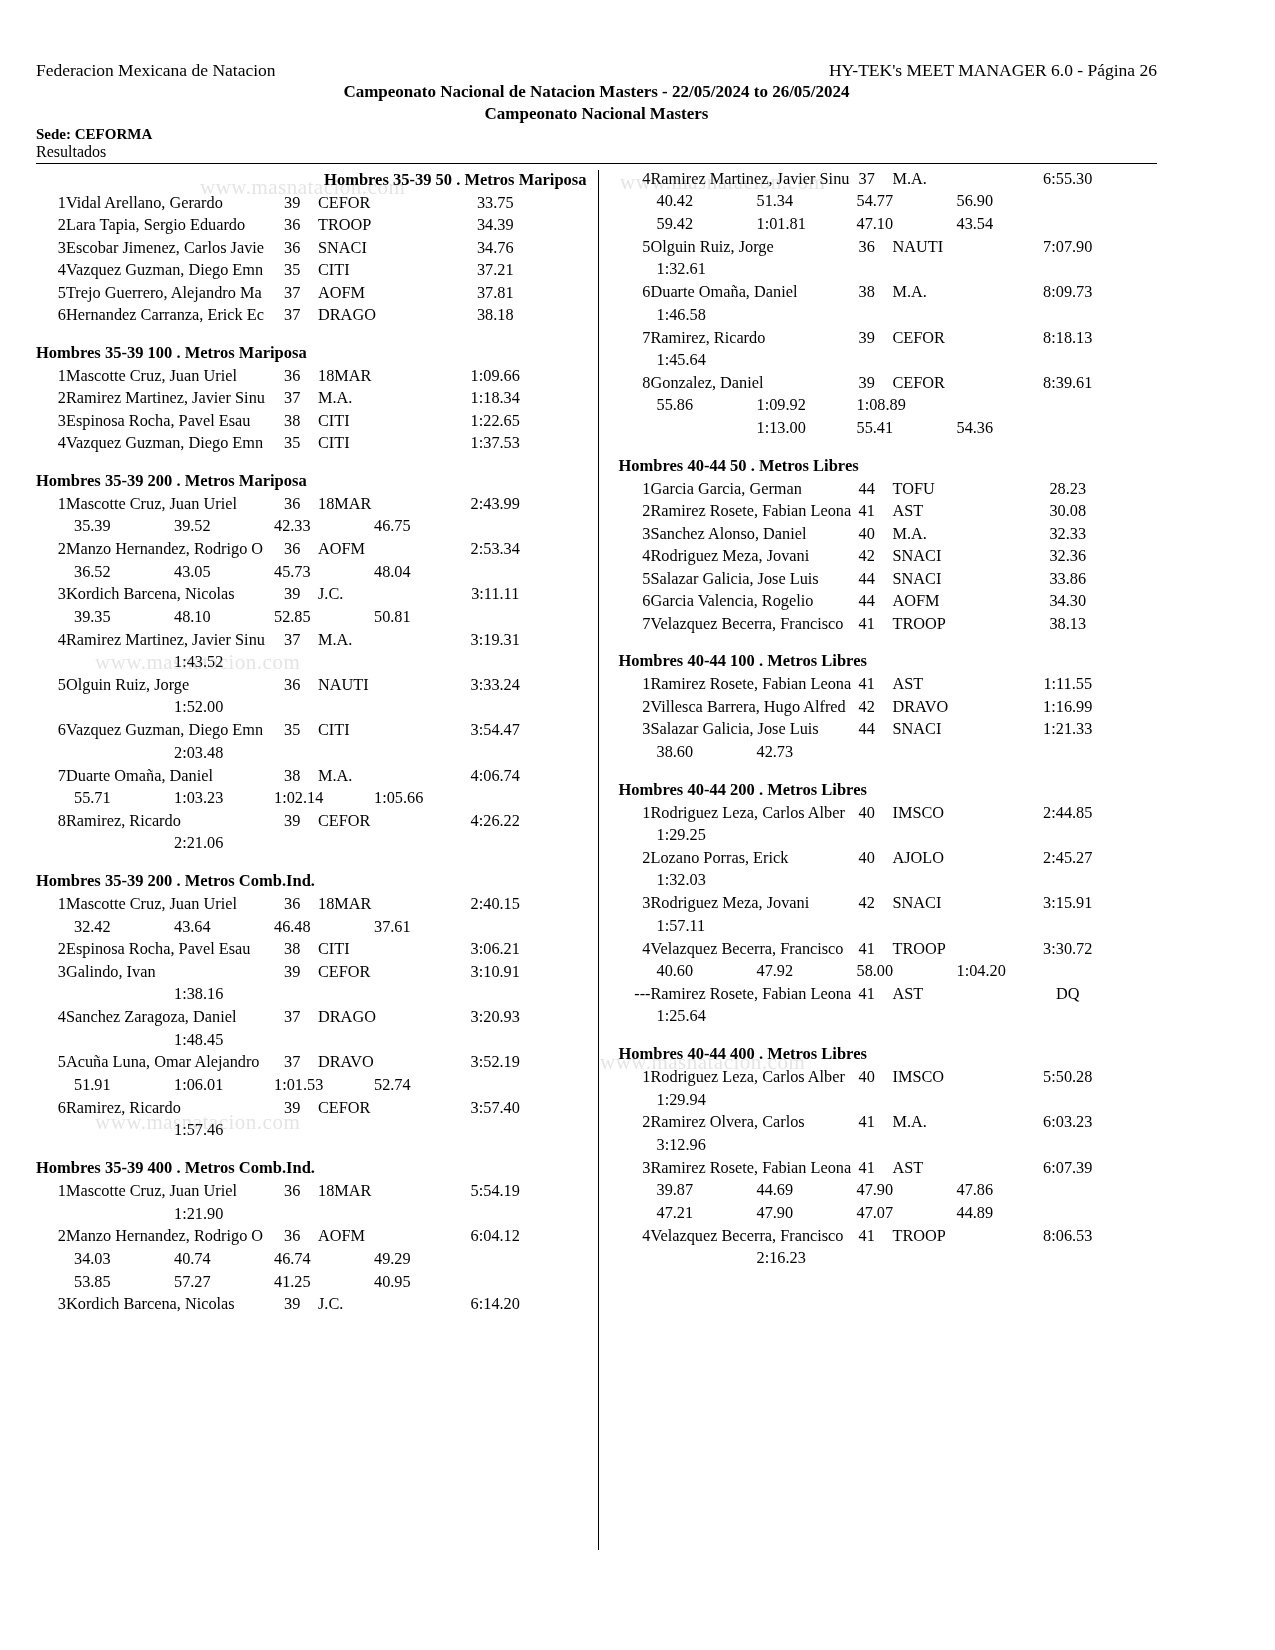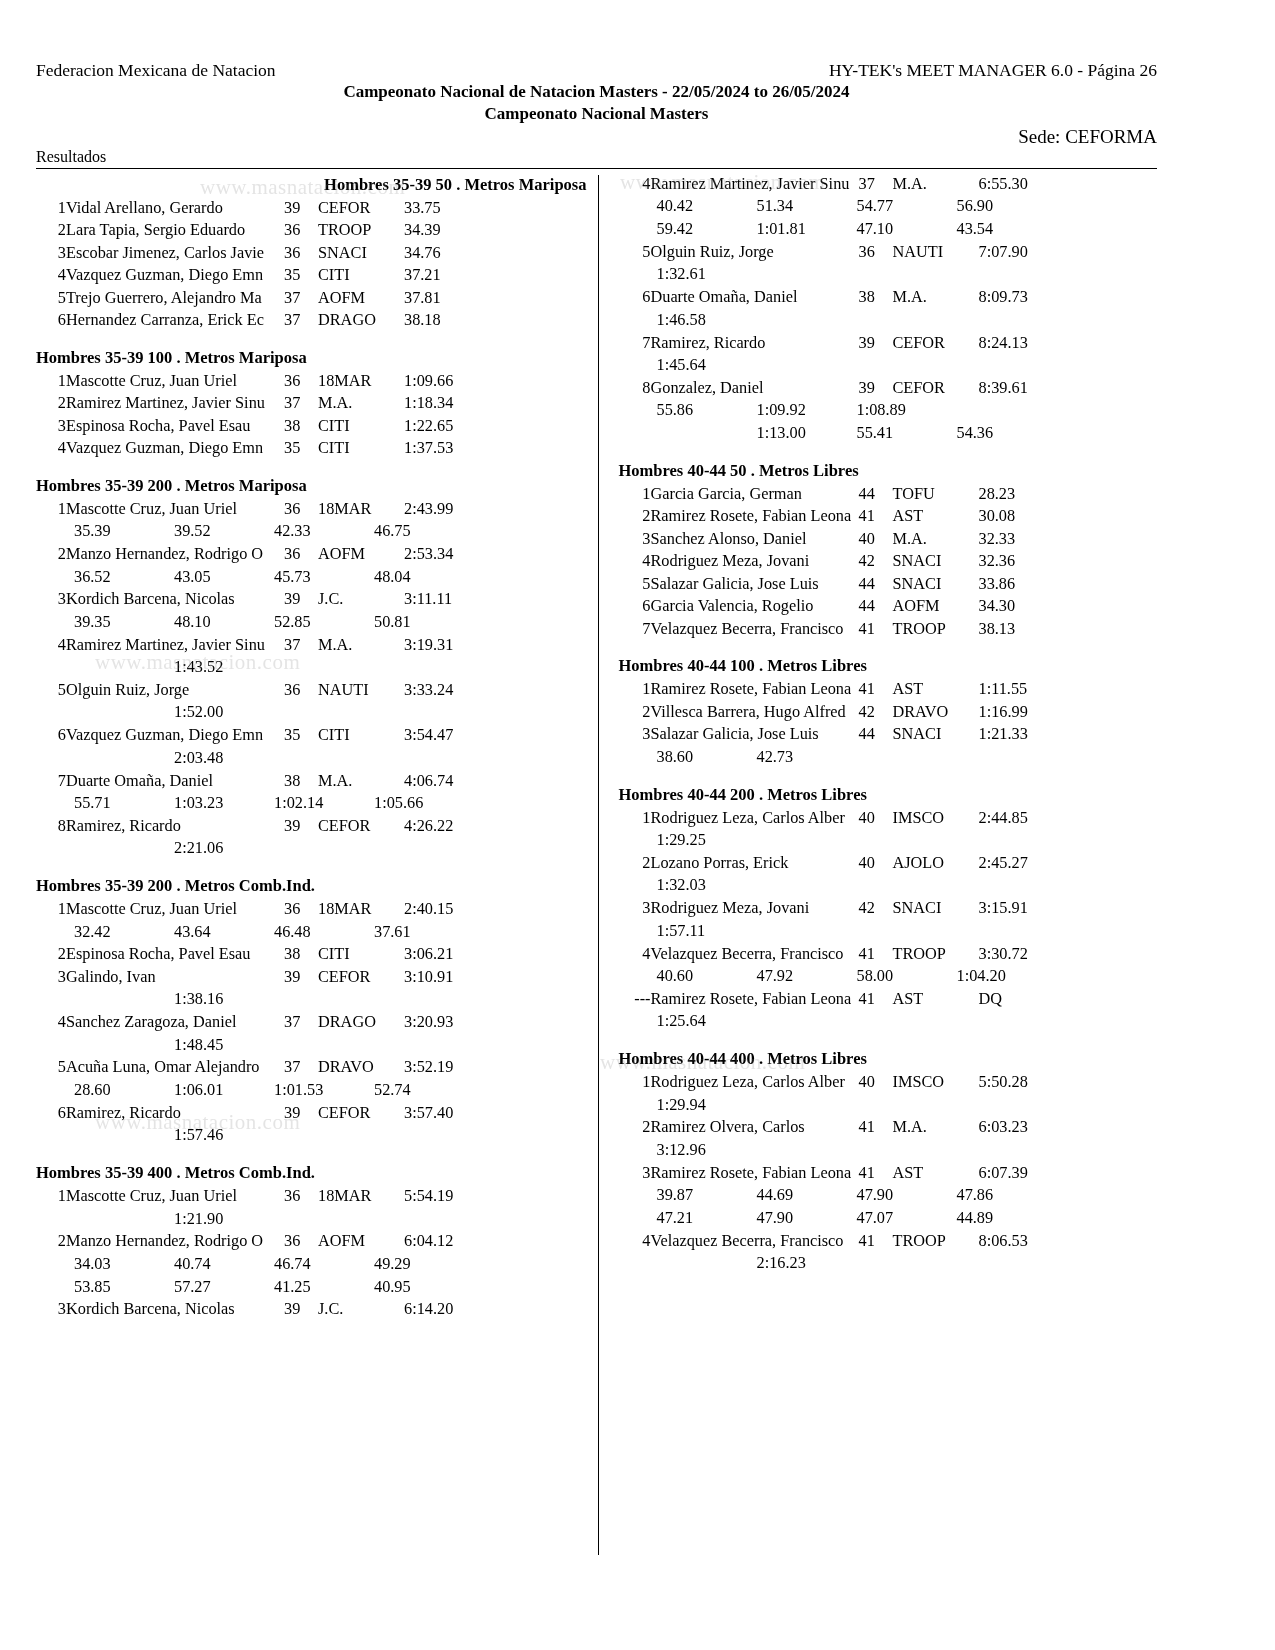--- a/index.html
+++ b/index.html
@@ -34,7 +34,7 @@
     font-size: 17px;
     line-height: 1.32;
   }
-  .hdr-sede { font-weight: normal; font-size: 19px; text-align: right; }
+  .hdr-sede { font-weight: bold; font-size: 15px; text-align: left; }
   .hdr-res { font-size: 16px; }
   .rule {
     border-top: 1.3px solid #000;

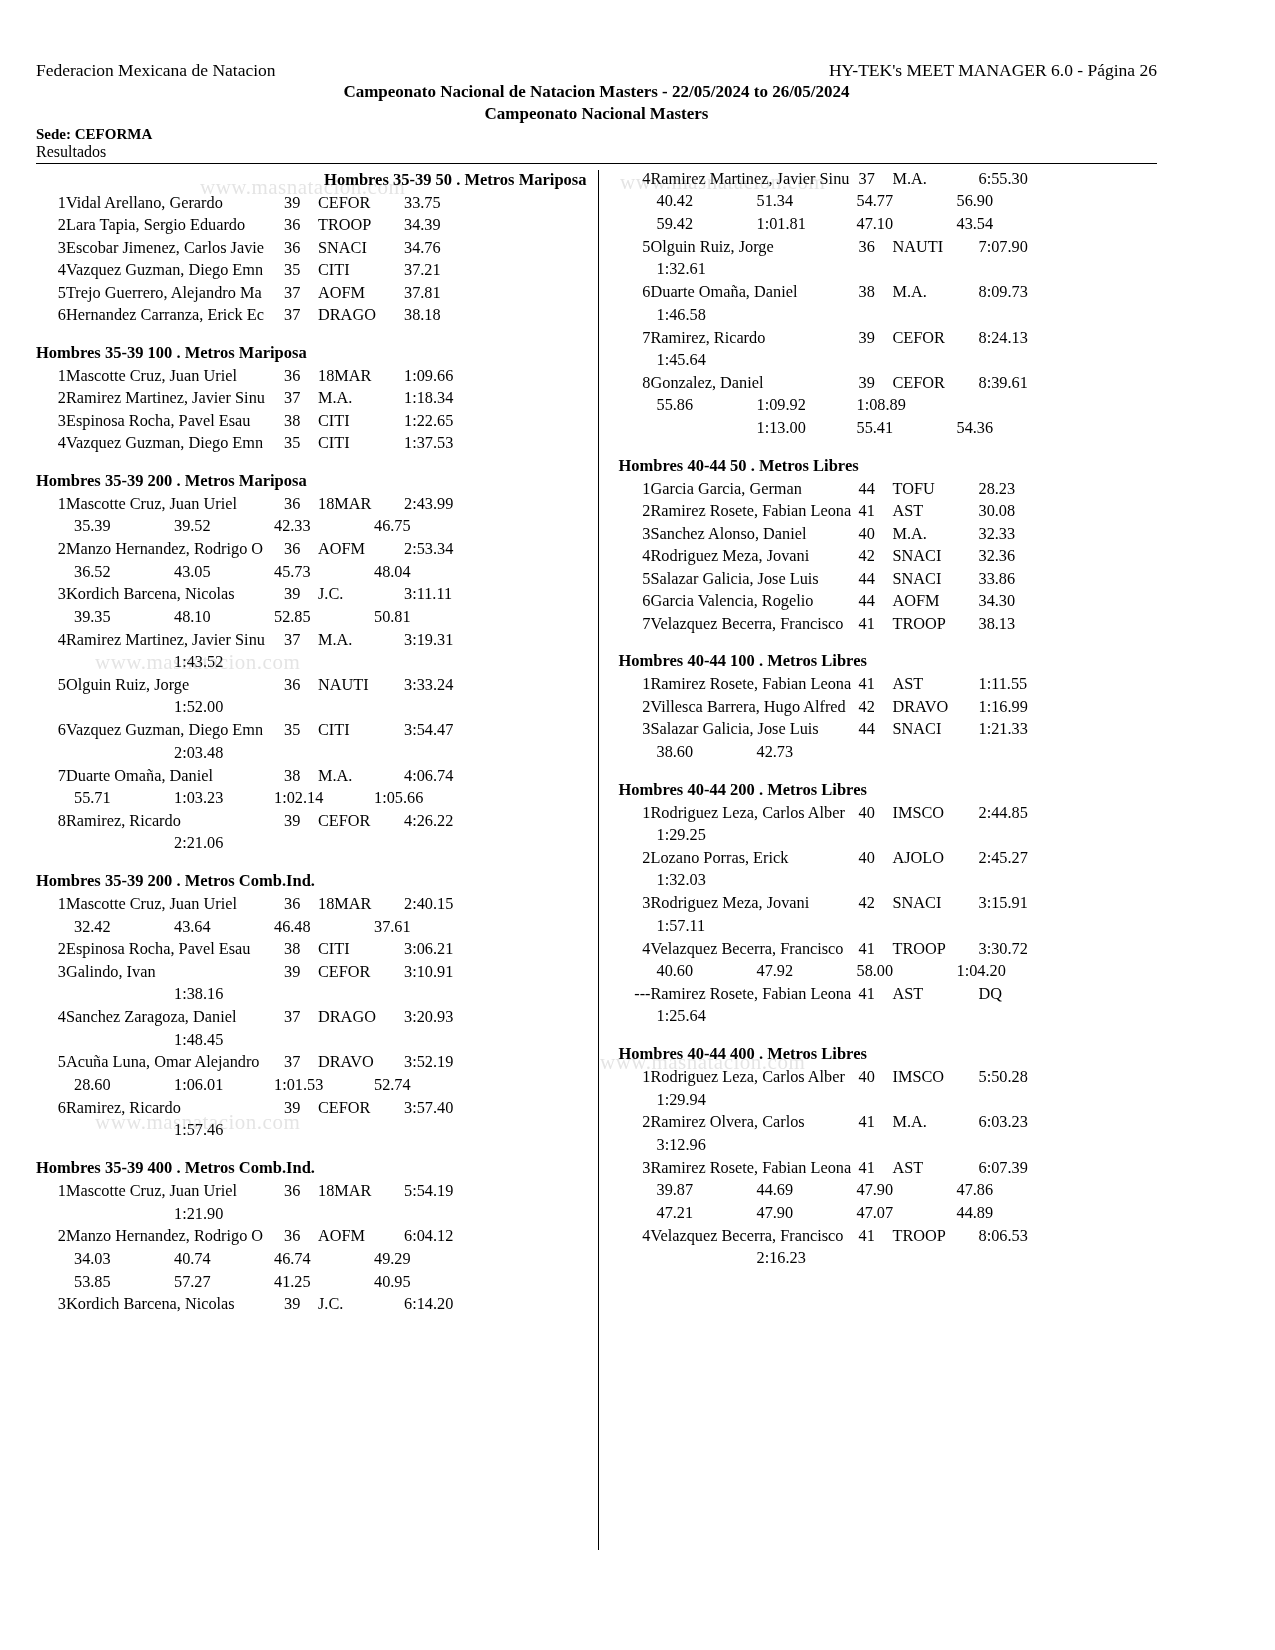--- a/index.html
+++ b/index.html
@@ -83,7 +83,7 @@
   td.name  { width: 218px; overflow: hidden; max-width: 218px; }
   td.age   { width: 34px; text-align: left; padding-left: 2px; }
   td.team  { width: 86px; }
-  td.time  { text-align: left; padding-right: 2px; }
+  td.time  { text-align: center; padding-right: 2px; }
   
   tr.splits td { line-height: 1.4; }
   .sp-wrap {

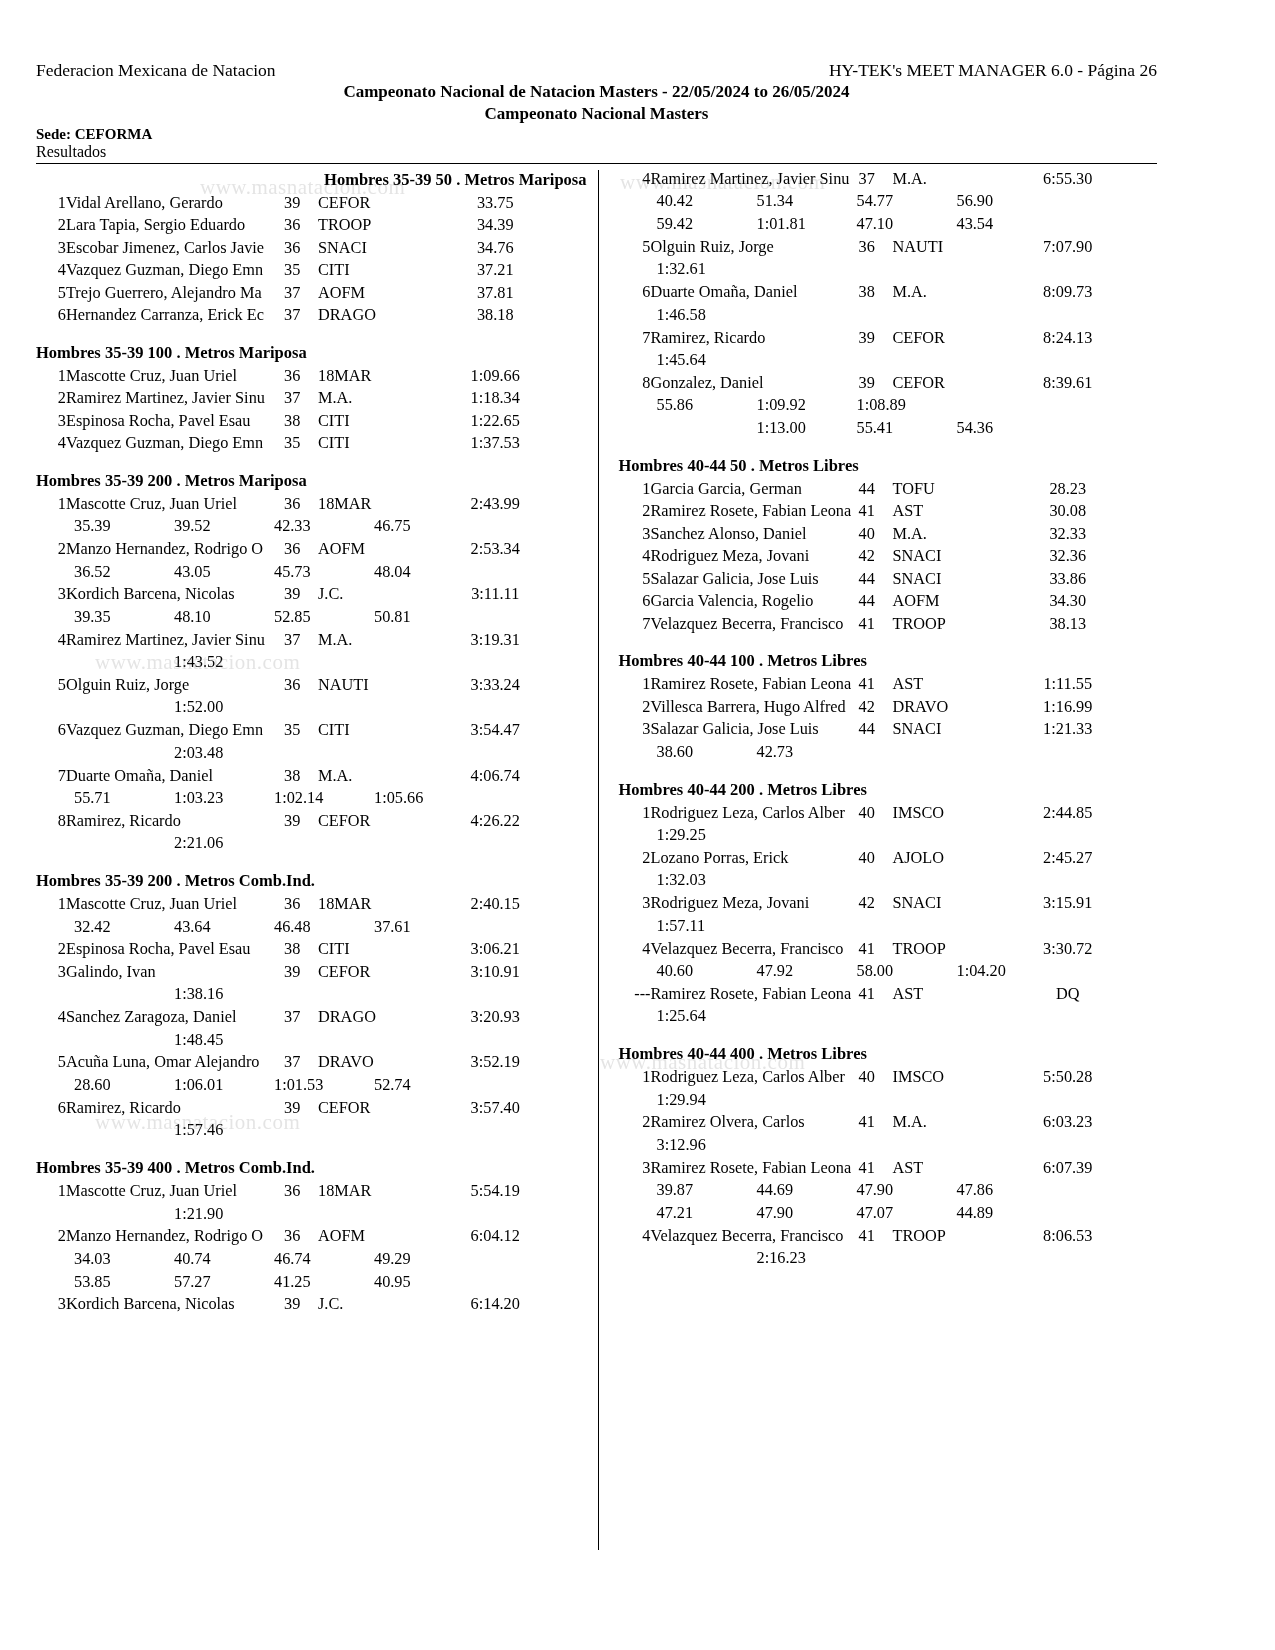--- a/index.html
+++ b/index.html
@@ -574,7 +574,7 @@
               <td class="name">Ramirez, Ricardo</td>
               <td class="age">39</td>
               <td class="team">CEFOR</td>
-              <td class="time">8:24.13</td>
+              <td class="time">8:18.13</td>
             </tr>
             <tr class="splits">
               <td colspan="5">

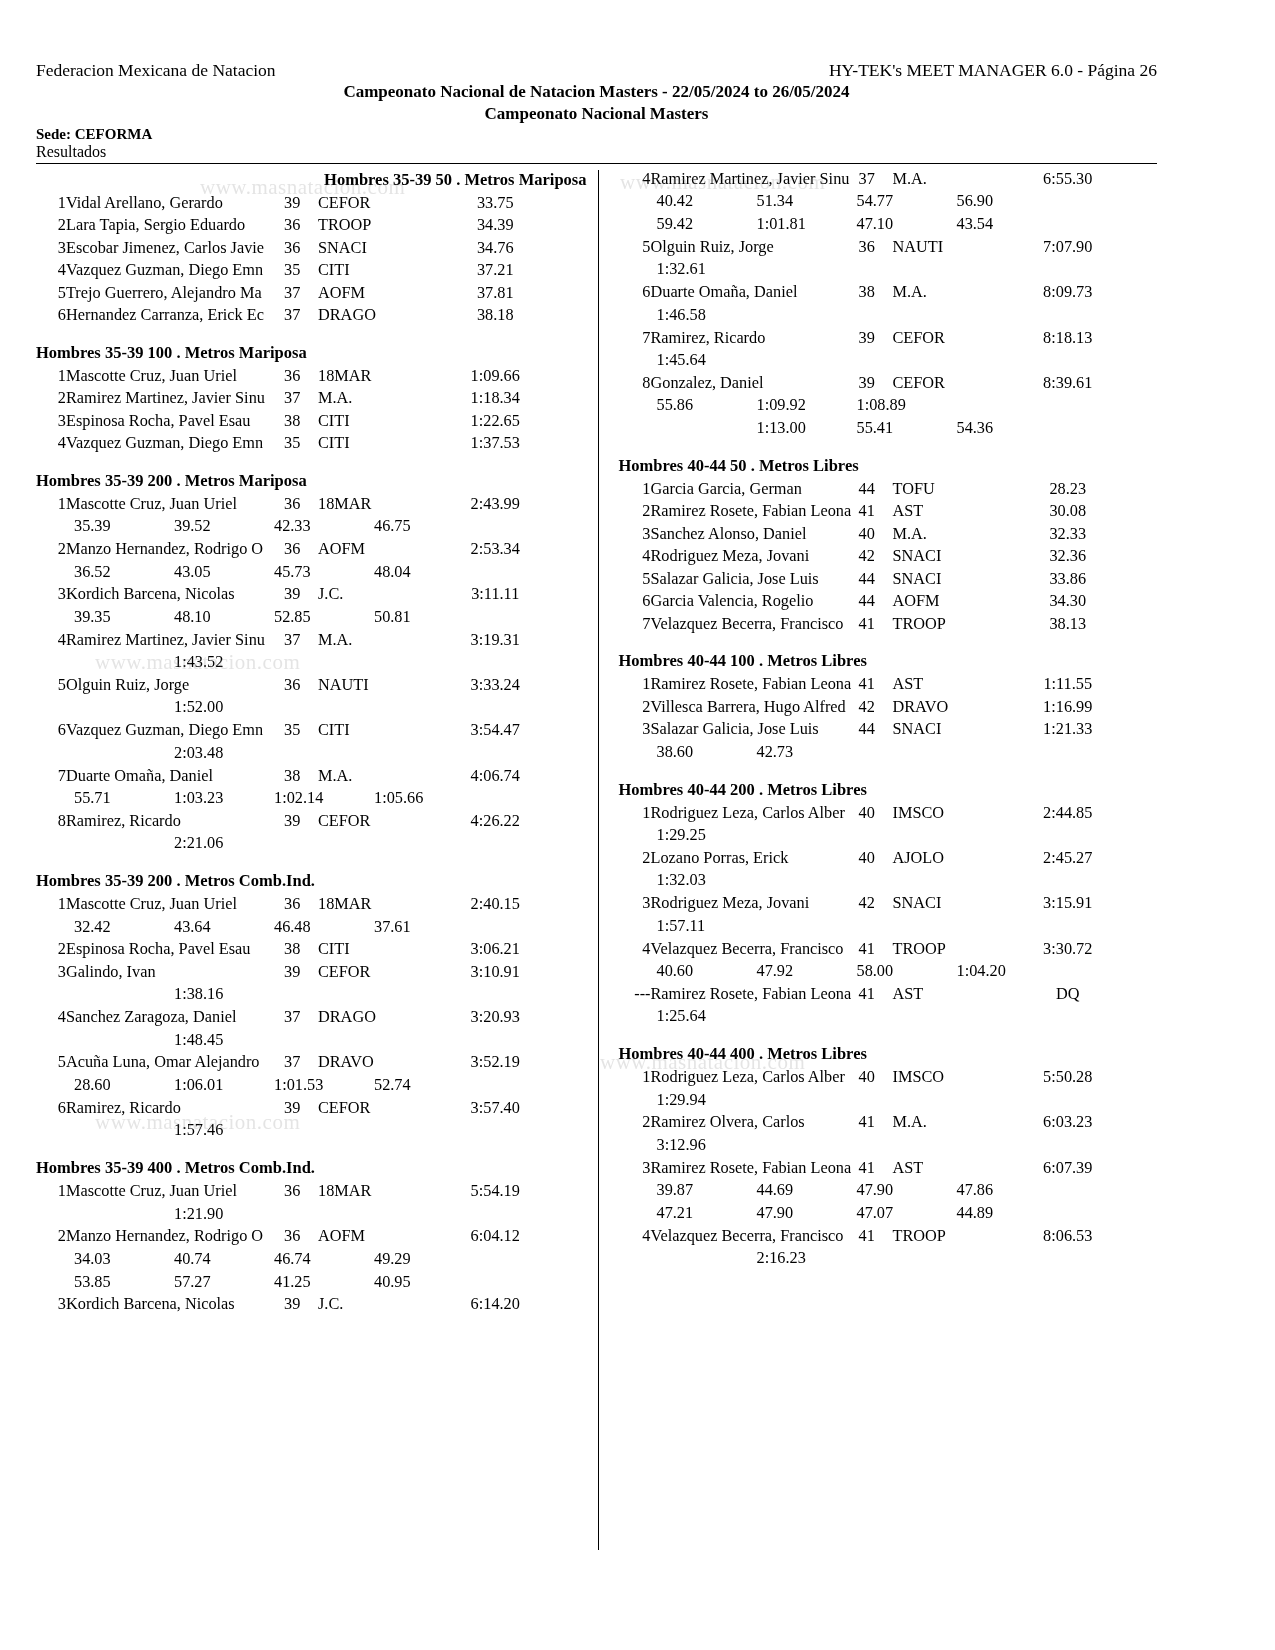--- a/index.html
+++ b/index.html
@@ -422,7 +422,7 @@
             <tr class="splits">
               <td colspan="5">
                 <div class="sp-wrap">
-                  <span class="sp">28.60</span>
+                  <span class="sp">51.91</span>
                   <span class="sp">1:06.01</span>
                   <span class="sp">1:01.53</span>
                   <span class="sp">52.74</span>

